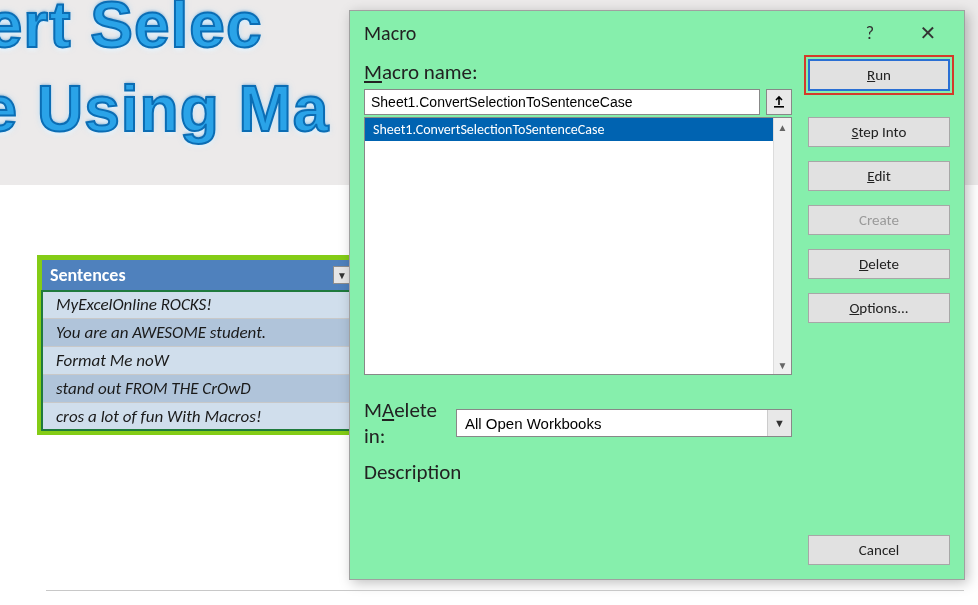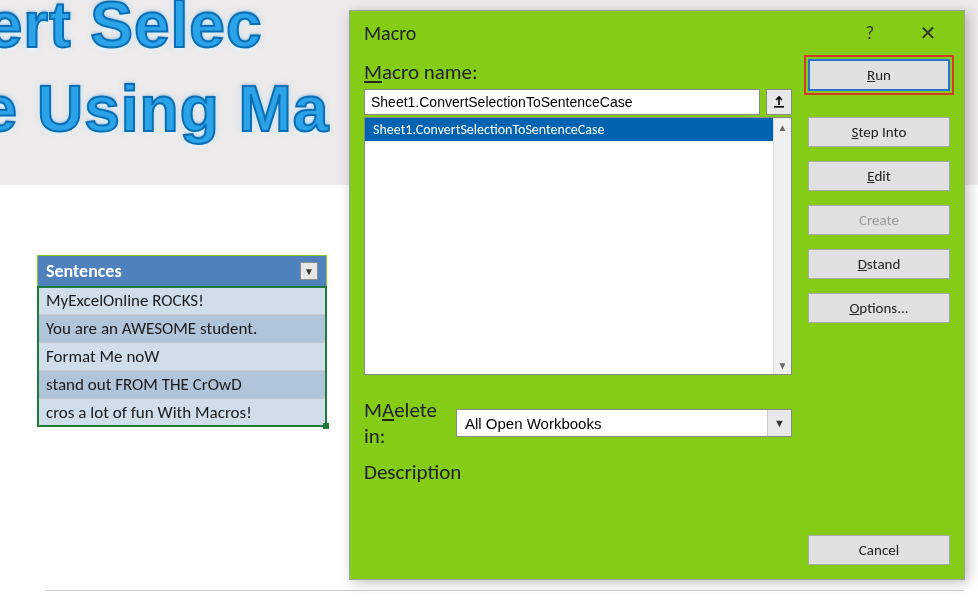--- a/index.html
+++ b/index.html
@@ -96,7 +96,7 @@
     top: 10px;
     width: 616px;
     height: 570px;
-    background: #84cc16;
+    background: #86efac;
     border: 1px solid #a0a0a0;
     box-shadow: 3px 3px 12px rgba(0,0,0,0.25);
     display: flex;

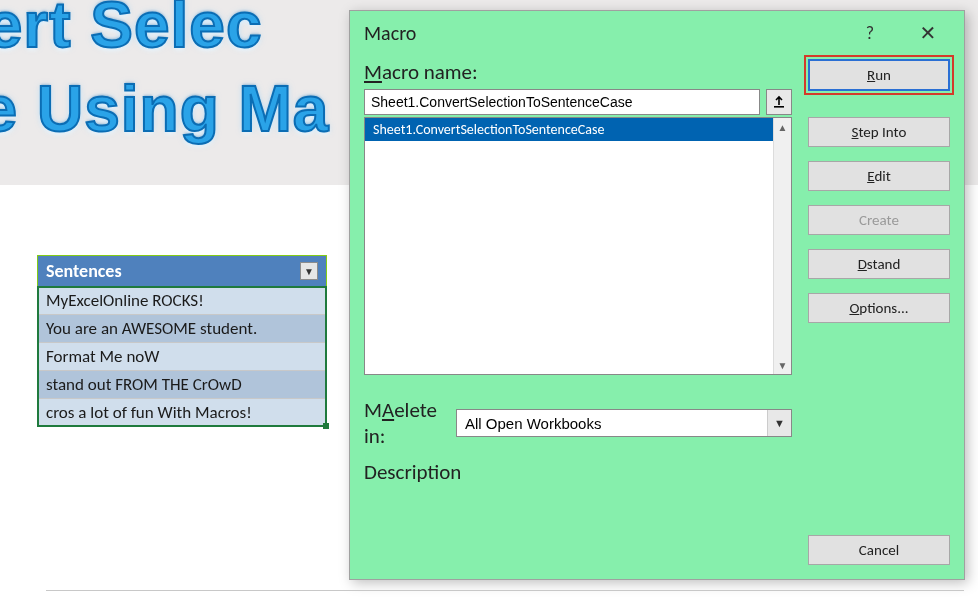--- a/index.html
+++ b/index.html
@@ -44,8 +44,8 @@
     position: absolute;
     left: 37px;
     top: 255px;
-    width: 290px;
-    border: 1px solid #84cc16;
+    width: 327px;
+    border: 5px solid #84cc16;
     background: #f9a8d4;
   }
   .tbl-header {

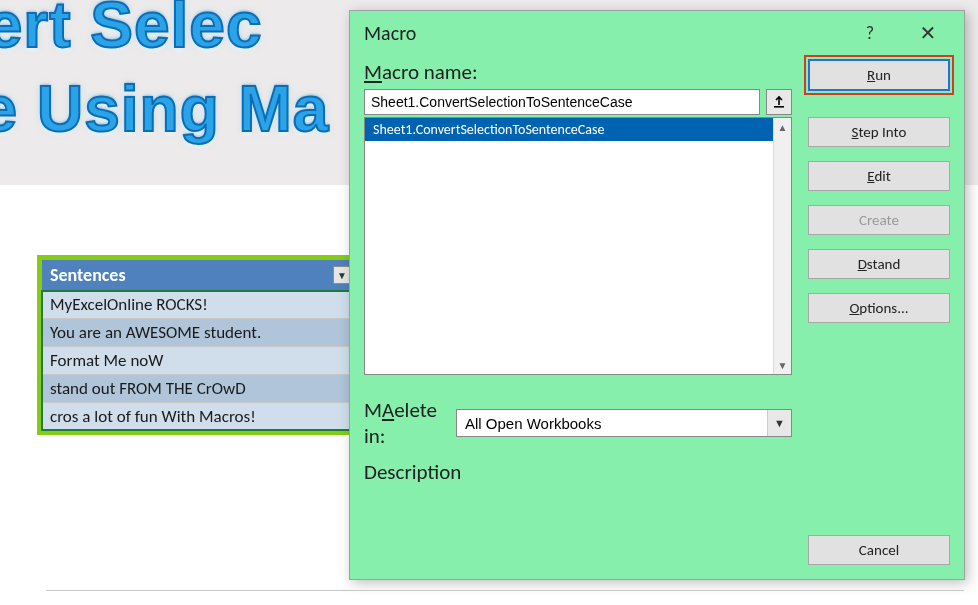--- a/index.html
+++ b/index.html
@@ -368,7 +368,7 @@
       <div class="btn disabled">Create</div>
       <div class="btn">
         <span class="ul">D</span>
-          <span>stand</span>
+          <span>elete</span>
       </div>
       <div class="btn">
         <span class="ul">O</span>

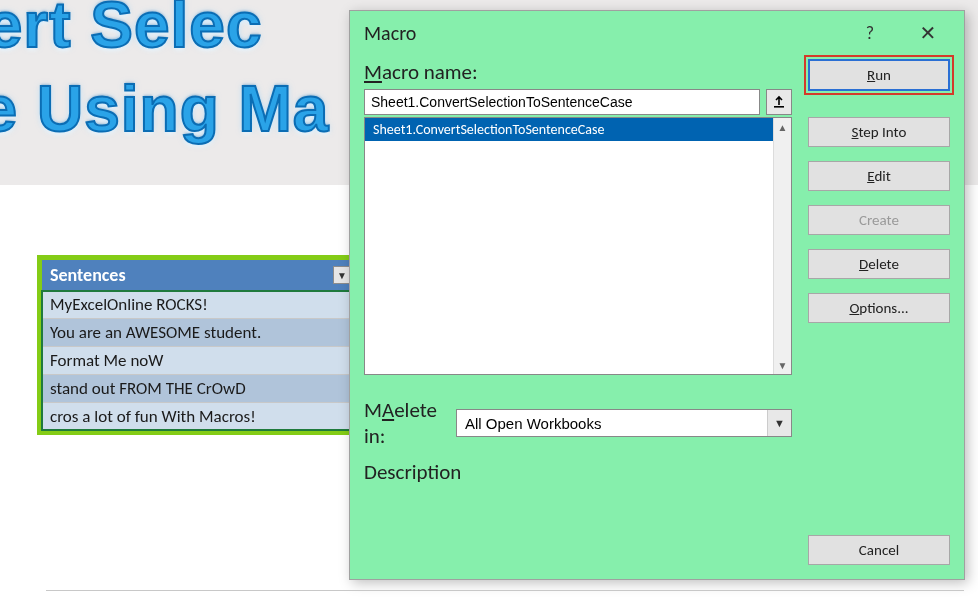--- a/index.html
+++ b/index.html
@@ -72,8 +72,9 @@
   .tbl-row {
     font-size: 17px;
     color: #1a1a1a;
-    padding: 3px 8px;
+    padding: 3px 14px;
     border-bottom: 1px solid #c8c8c8;
+    font-style: italic;
   }
   .tbl-row:nth-child(odd) { background: #d0deec; }
   .tbl-row:nth-child(even) { background: #b0c4da; }

